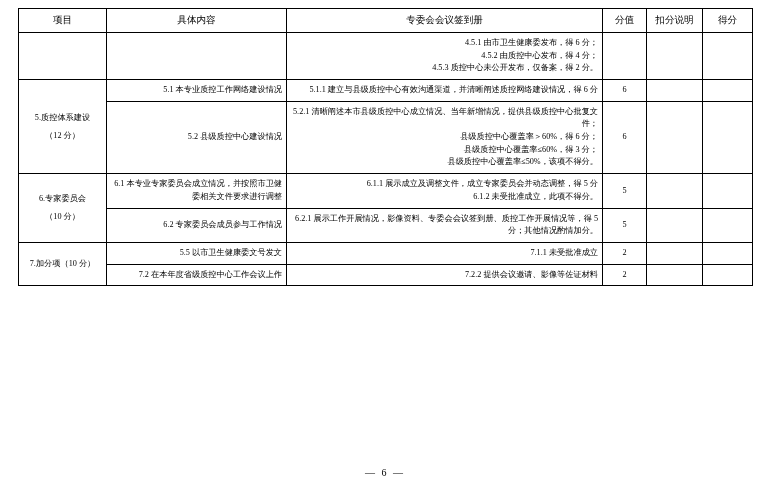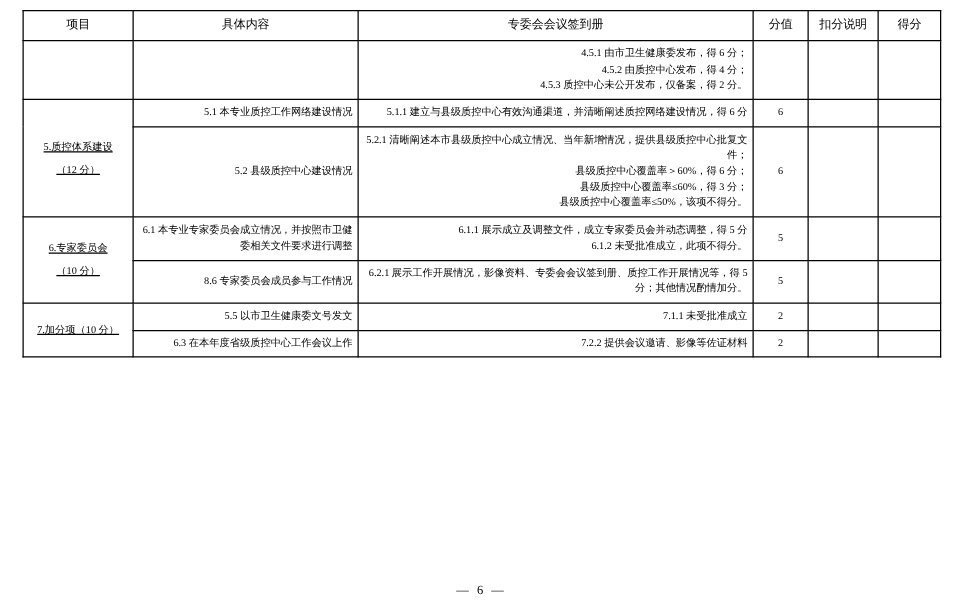--- a/index.html
+++ b/index.html
@@ -62,7 +62,6 @@
   .itemcell {
     text-align: center;
     line-height: 2.2;
-    text-decoration: underline;
   }
 
   .pagenum {

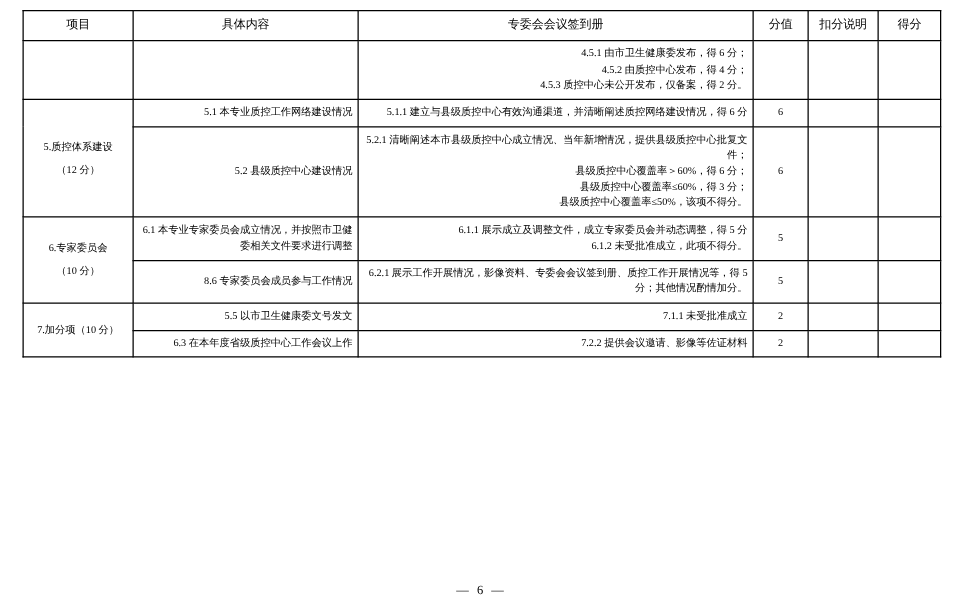--- a/index.html
+++ b/index.html
@@ -165,7 +165,7 @@
       </tr>
 
       <tr>
-        <td class="lft mid">8.6 专家委员会成员参与工作情况</td>
+        <td class="lft mid">6.2 专家委员会成员参与工作情况</td>
         <td class="lft top cellpad">
           <div class="crit-lines">
             <div>6.2.1 展示工作开展情况，影像资料、专委会会议签到册、质控工作开展情况等，得 5 分；其他情况酌情加分。</div>

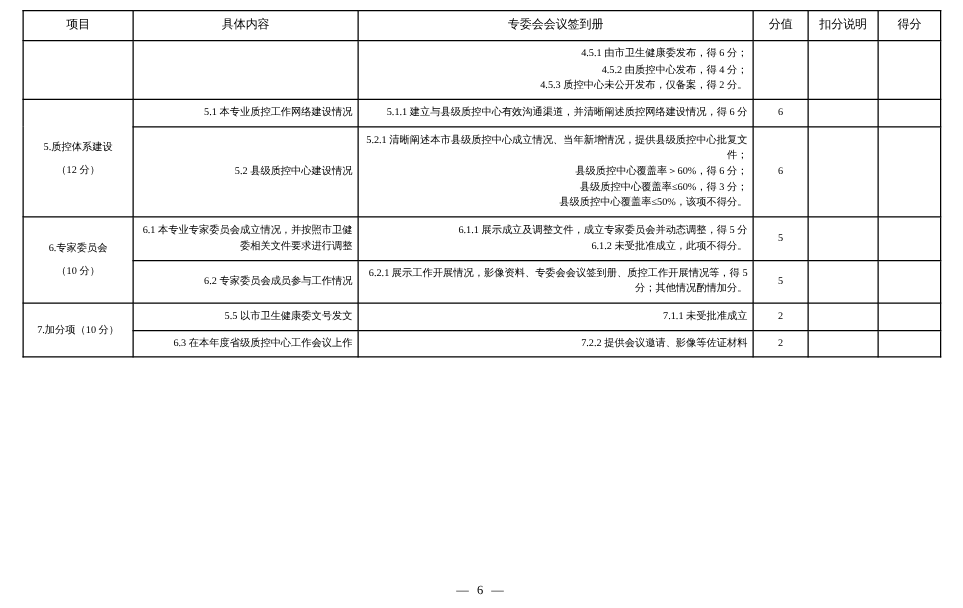--- a/index.html
+++ b/index.html
@@ -192,7 +192,7 @@
       </tr>
 
       <tr>
-        <td class="lft mid">6.3 在本年度省级质控中心工作会议上作</td>
+        <td class="lft mid">7.2 在本年度省级质控中心工作会议上作</td>
         <td class="lft mid cellpad">
           <div class="crit-lines">
             <div>7.2.2 提供会议邀请、影像等佐证材料</div>

